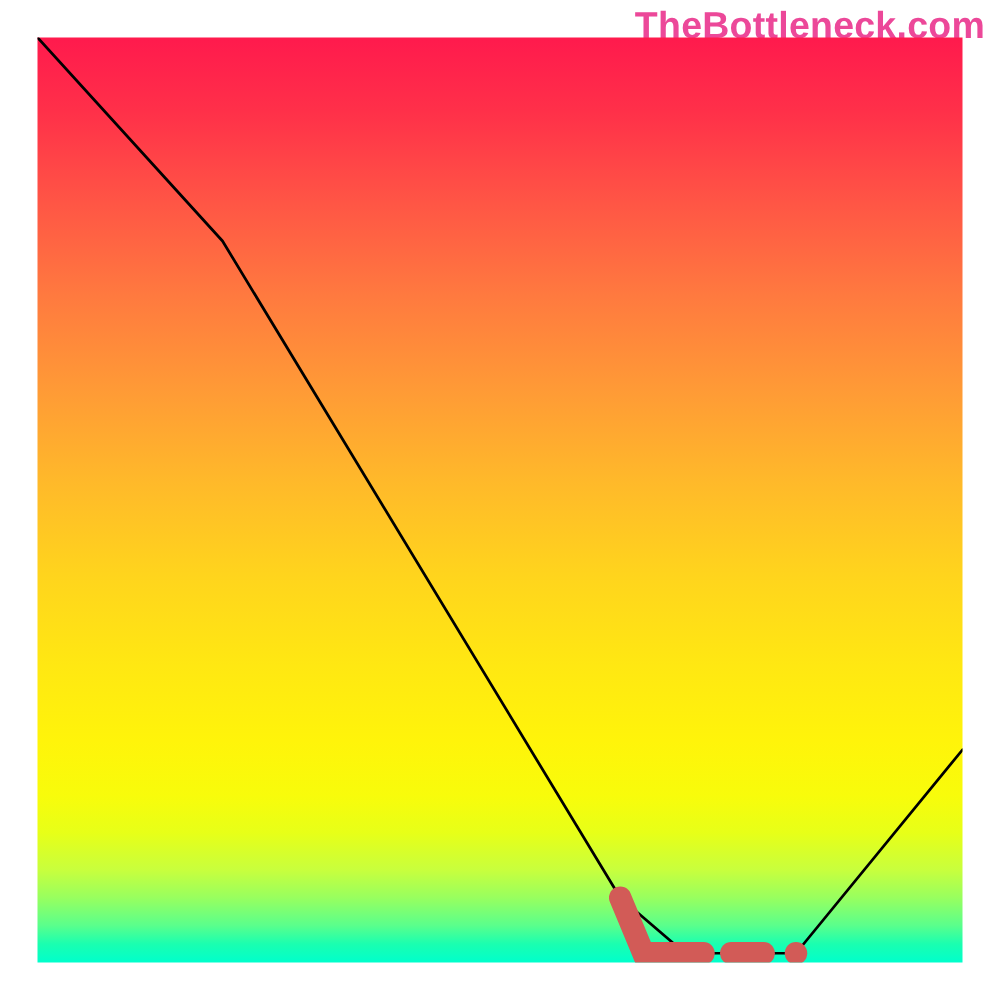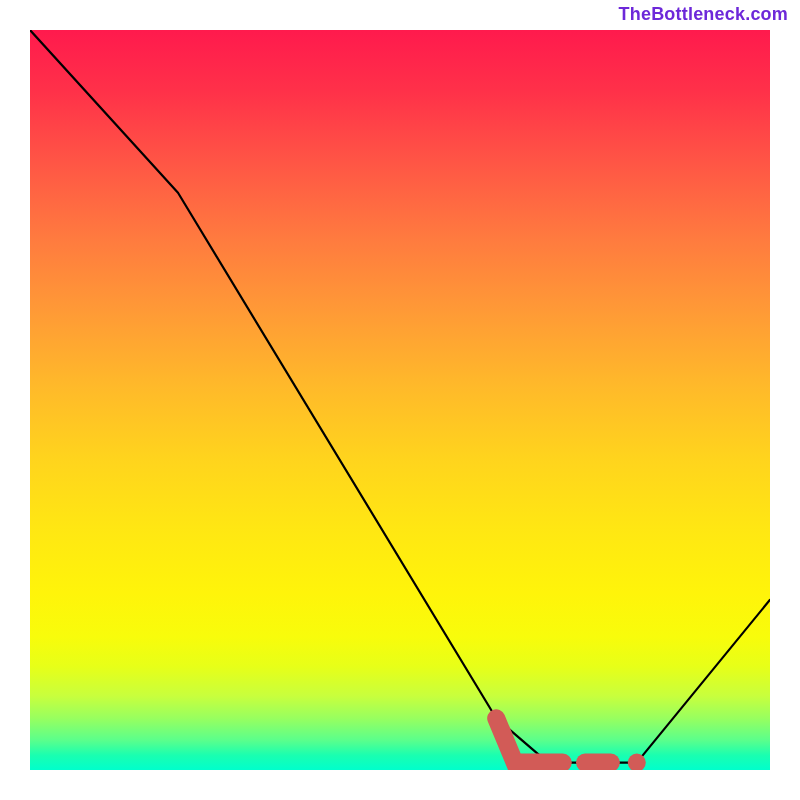--- a/index.html
+++ b/index.html
@@ -21,9 +21,9 @@
     top: 4px;
     right: 12px;
     font-family: Arial, Helvetica, sans-serif;
-    font-size: 18px;
+    font-size: 30px;
     font-weight: 600;
-    color: #6d28d9;
+    color: #ec4899;
     letter-spacing: 0.2px;
   }
   .plot {

